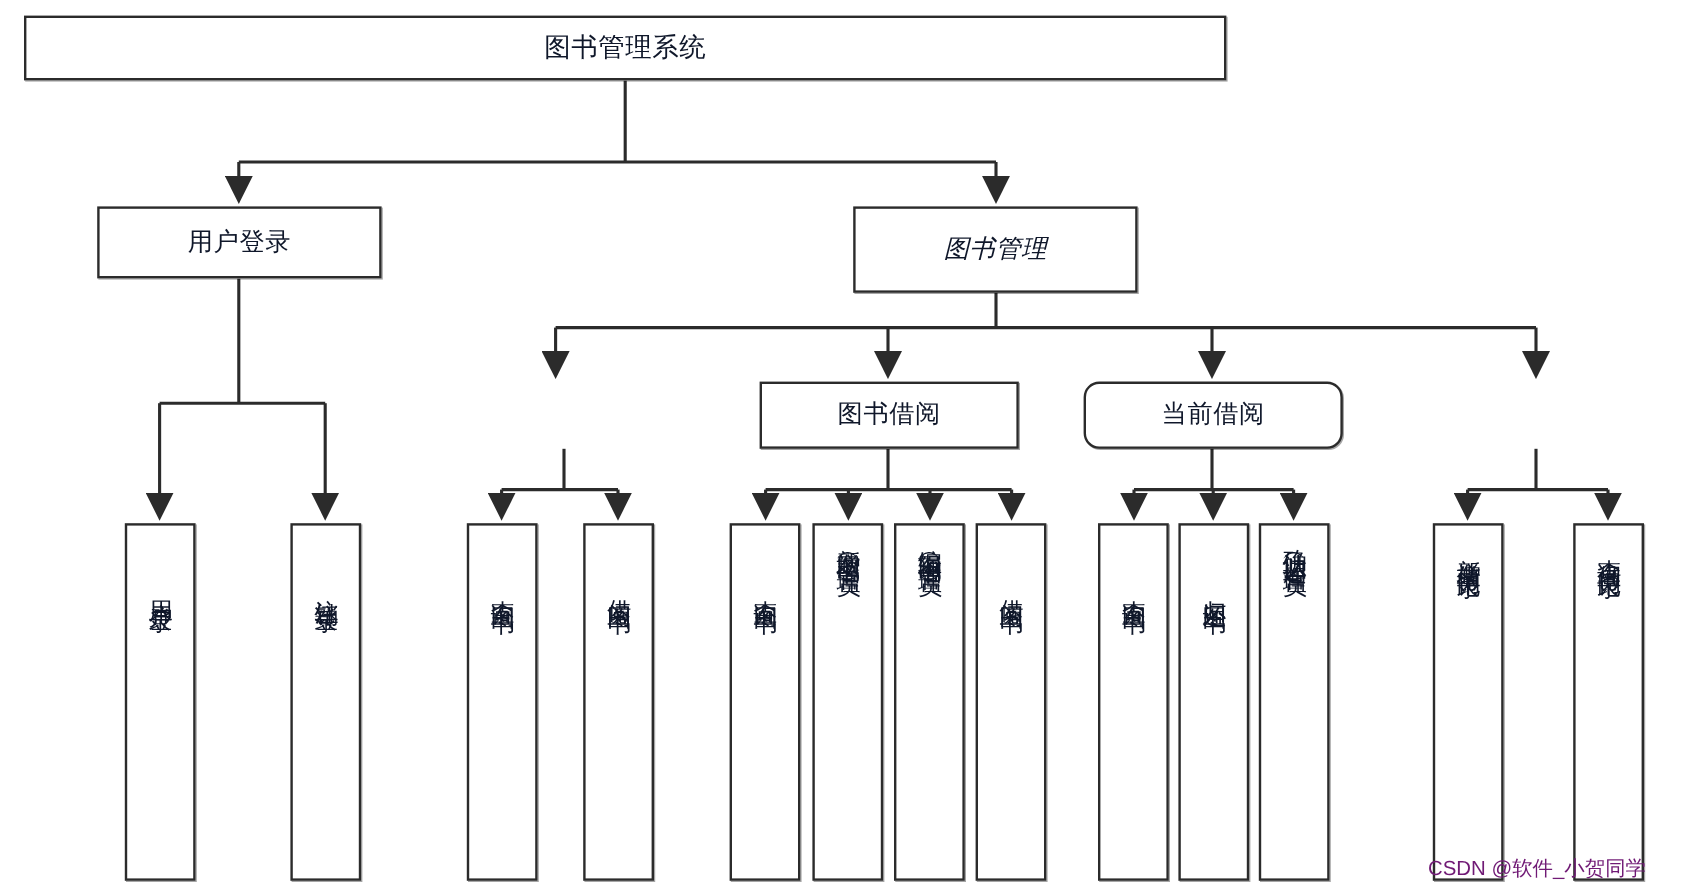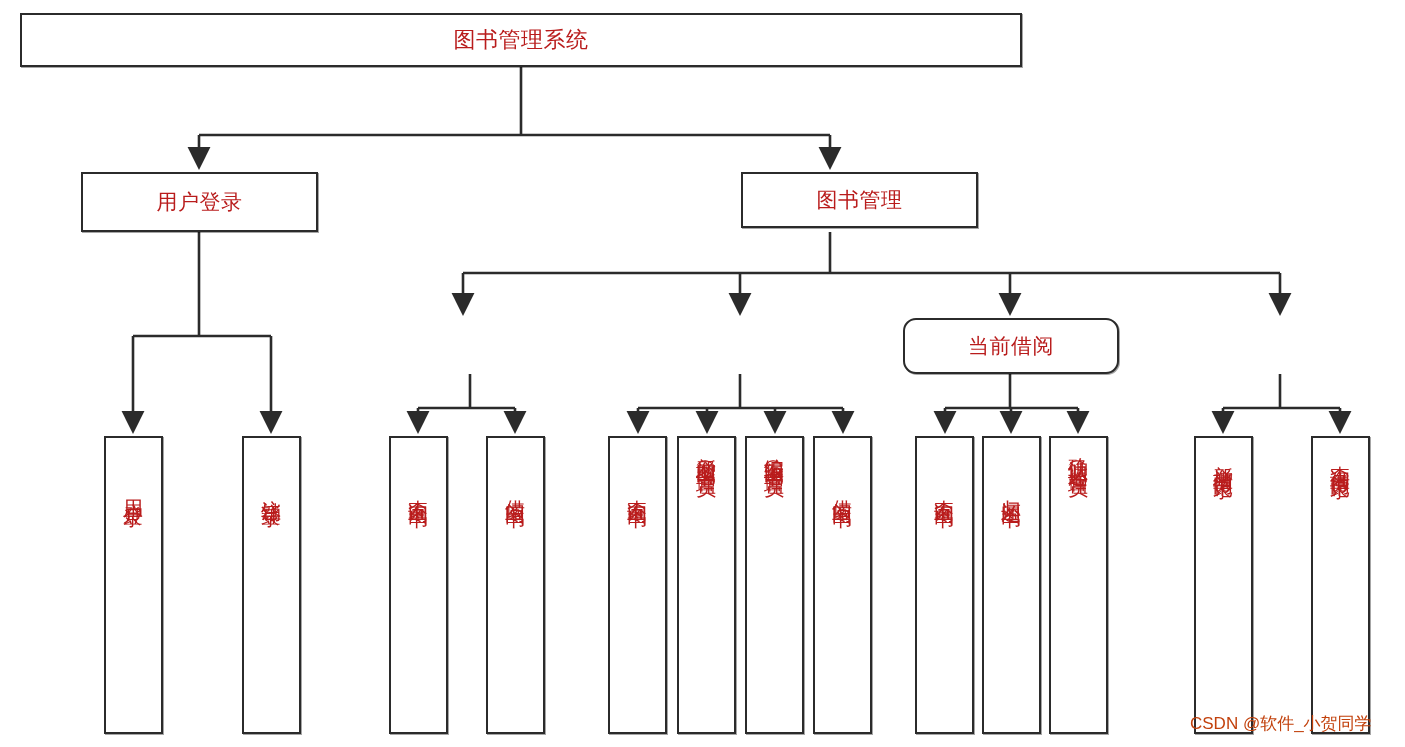--- a/index.html
+++ b/index.html
@@ -34,7 +34,7 @@
     display: flex;
     align-items: center;
     justify-content: center;
-    color: #b91c1c;
+    color: #0f172a;
     box-shadow: 1px 1px 0 rgba(0,0,0,0.35);
   }
   .node.h {

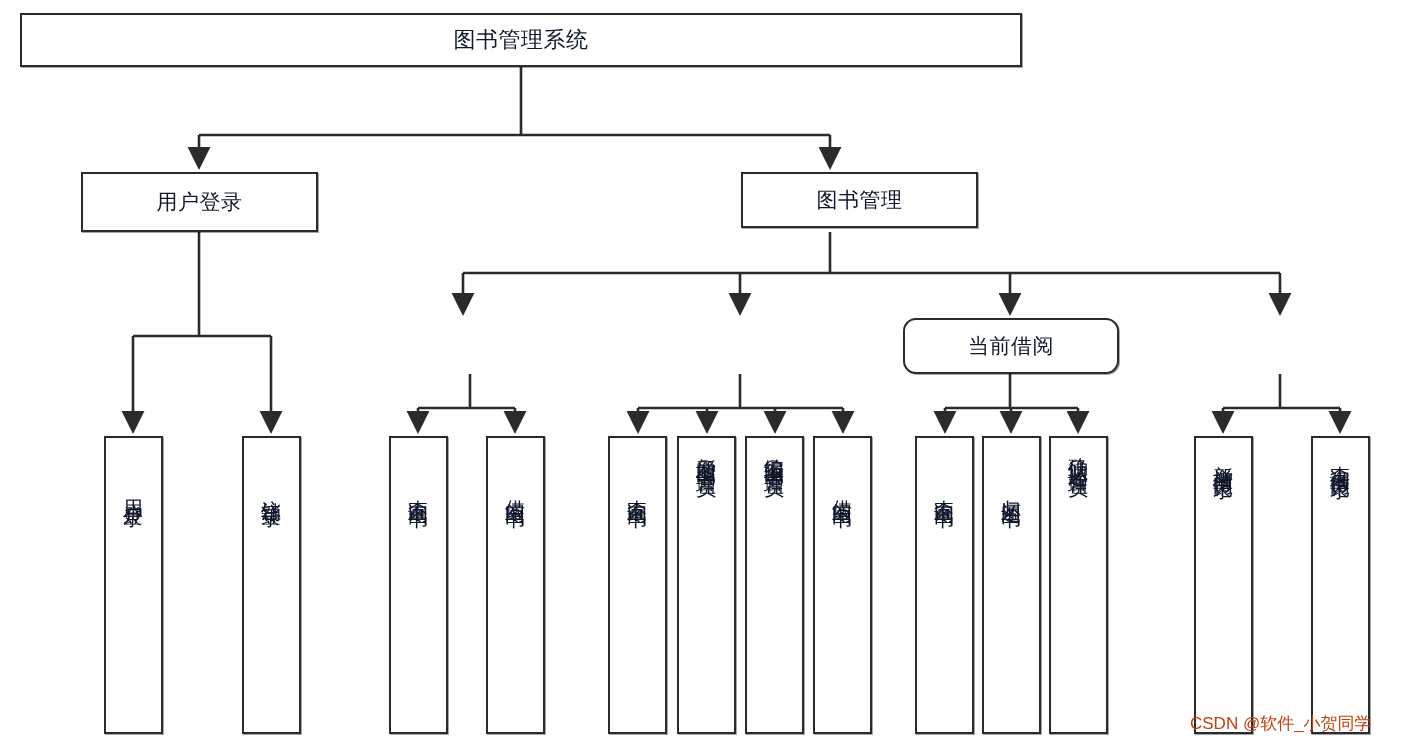--- a/index.html
+++ b/index.html
@@ -144,7 +144,7 @@
     <span>用户登录</span>
   </div>
 
-  <div class="node h" style="left:741px; top:172px; width:237px; height:56px;">
+  <div class="node h" style="left:711px; top:172px; width:237px; height:72px;font-style:italic;">
     <span>图书管理</span>
   </div>
 

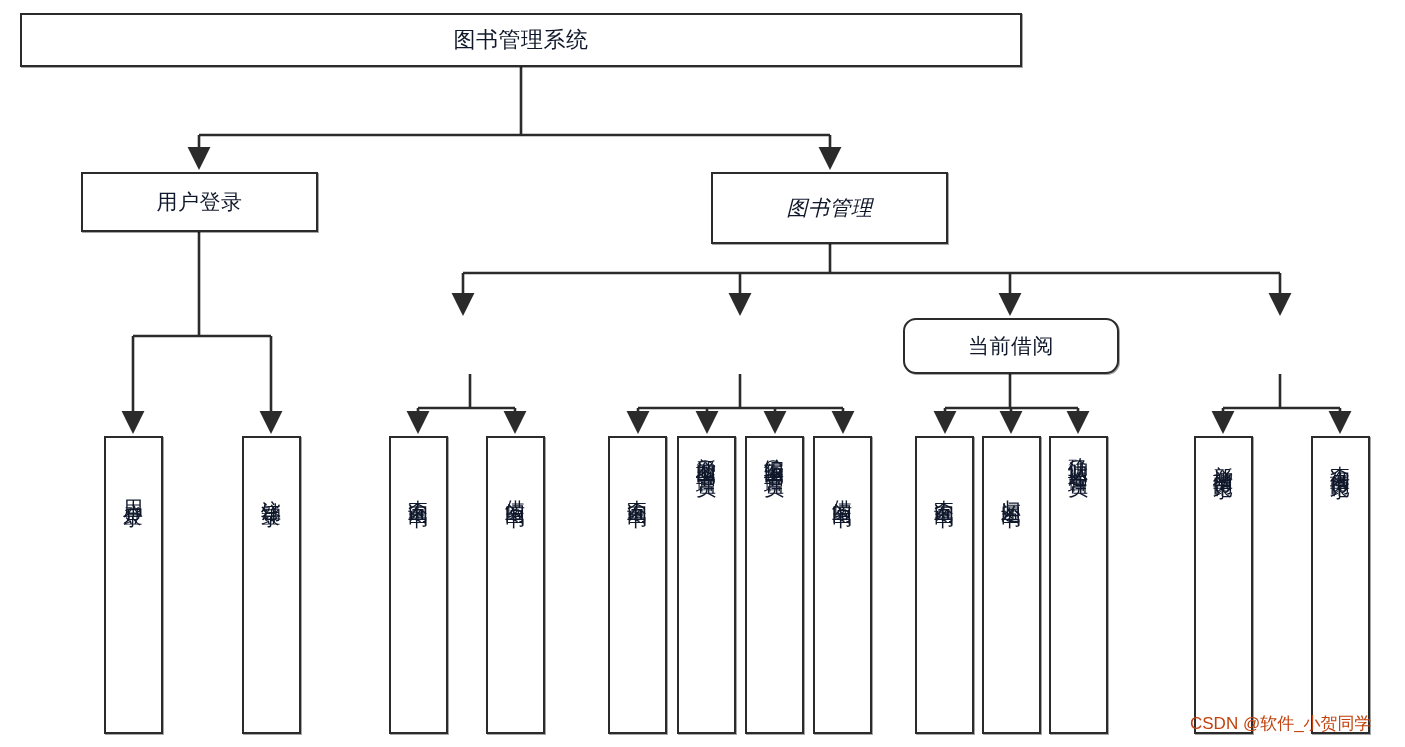--- a/index.html
+++ b/index.html
@@ -149,6 +149,9 @@
   </div>
 
 
+  <div class="node h" style="left:633px; top:318px; width:216px; height:56px;">
+    <span>图书借阅</span>
+  </div>
 
   <div class="node h" style="left:903px; top:318px; width:216px; height:56px;border-radius:13px;">
     <span>当前借阅</span>

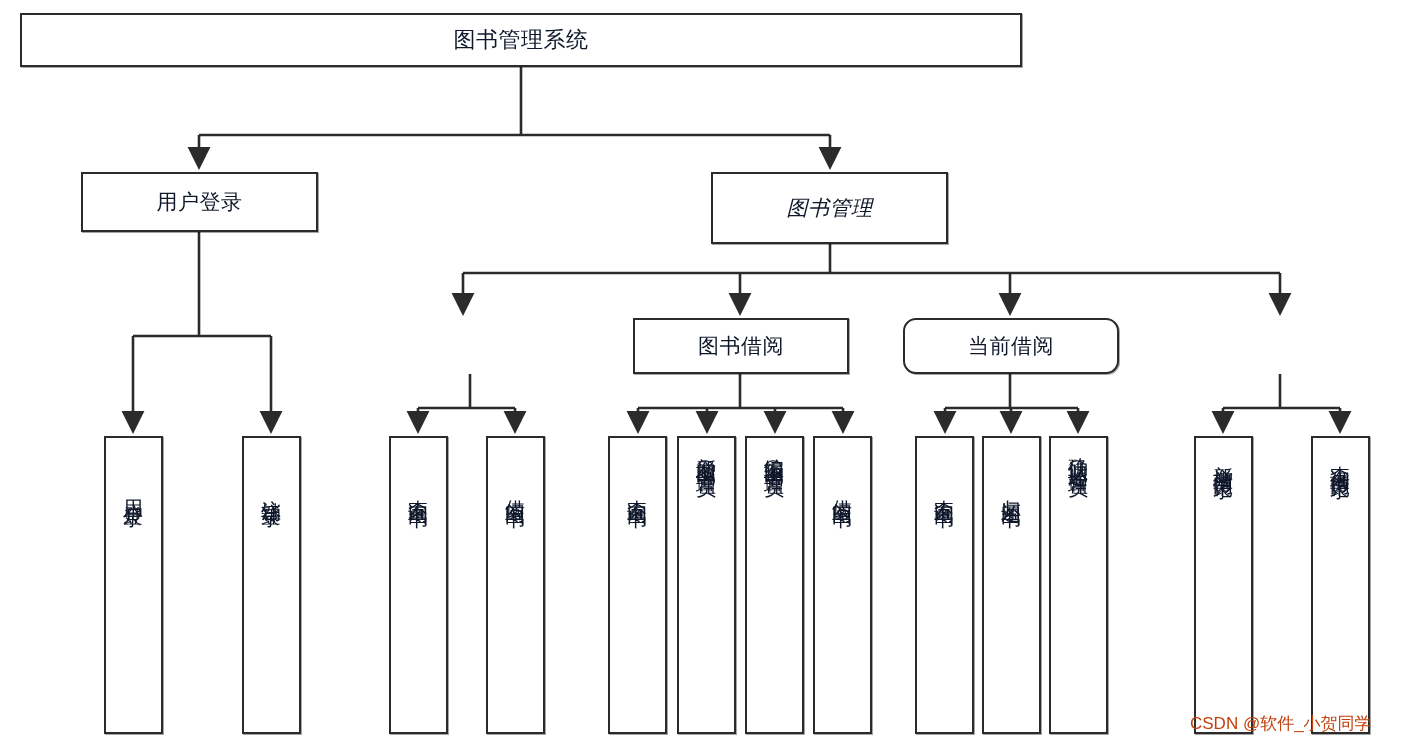--- a/index.html
+++ b/index.html
@@ -73,7 +73,7 @@
     left: 1190px;
     top: 712px;
     font-size: 17px;
-    color: #c2410c;
+    color: #701a75;
     white-space: nowrap;
     font-family: "Liberation Sans", "DejaVu Sans", sans-serif;
   }

